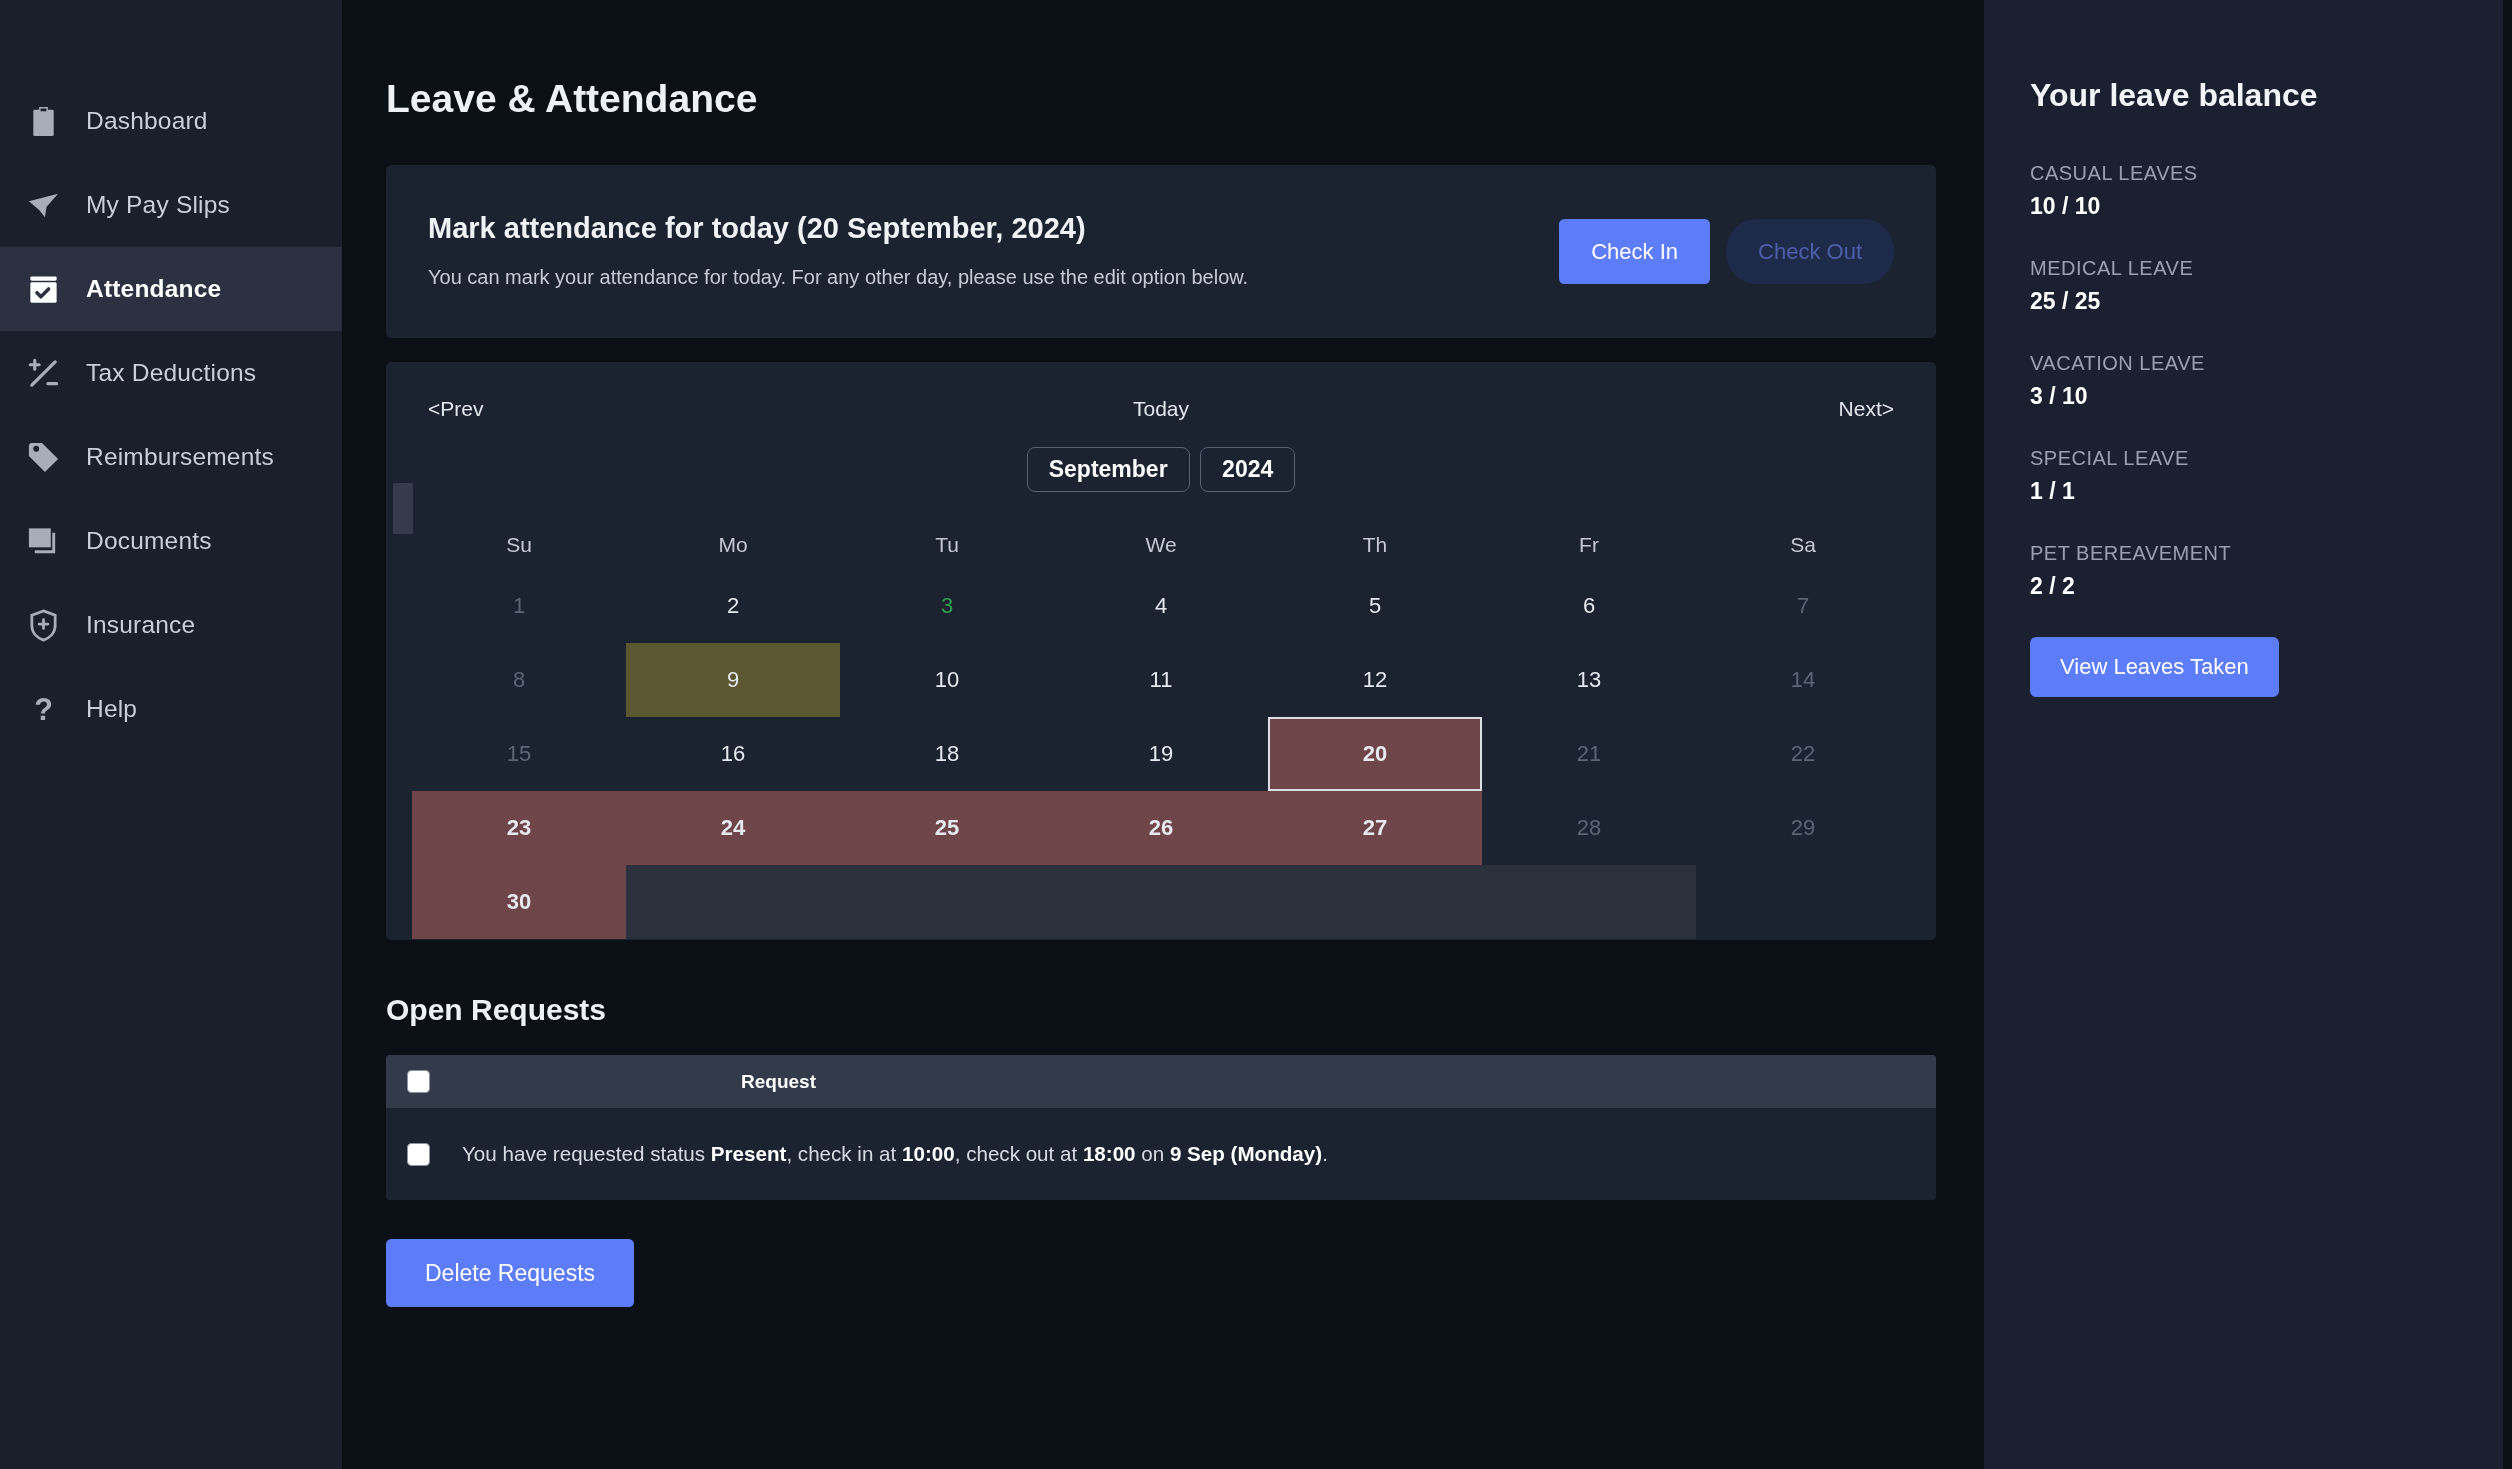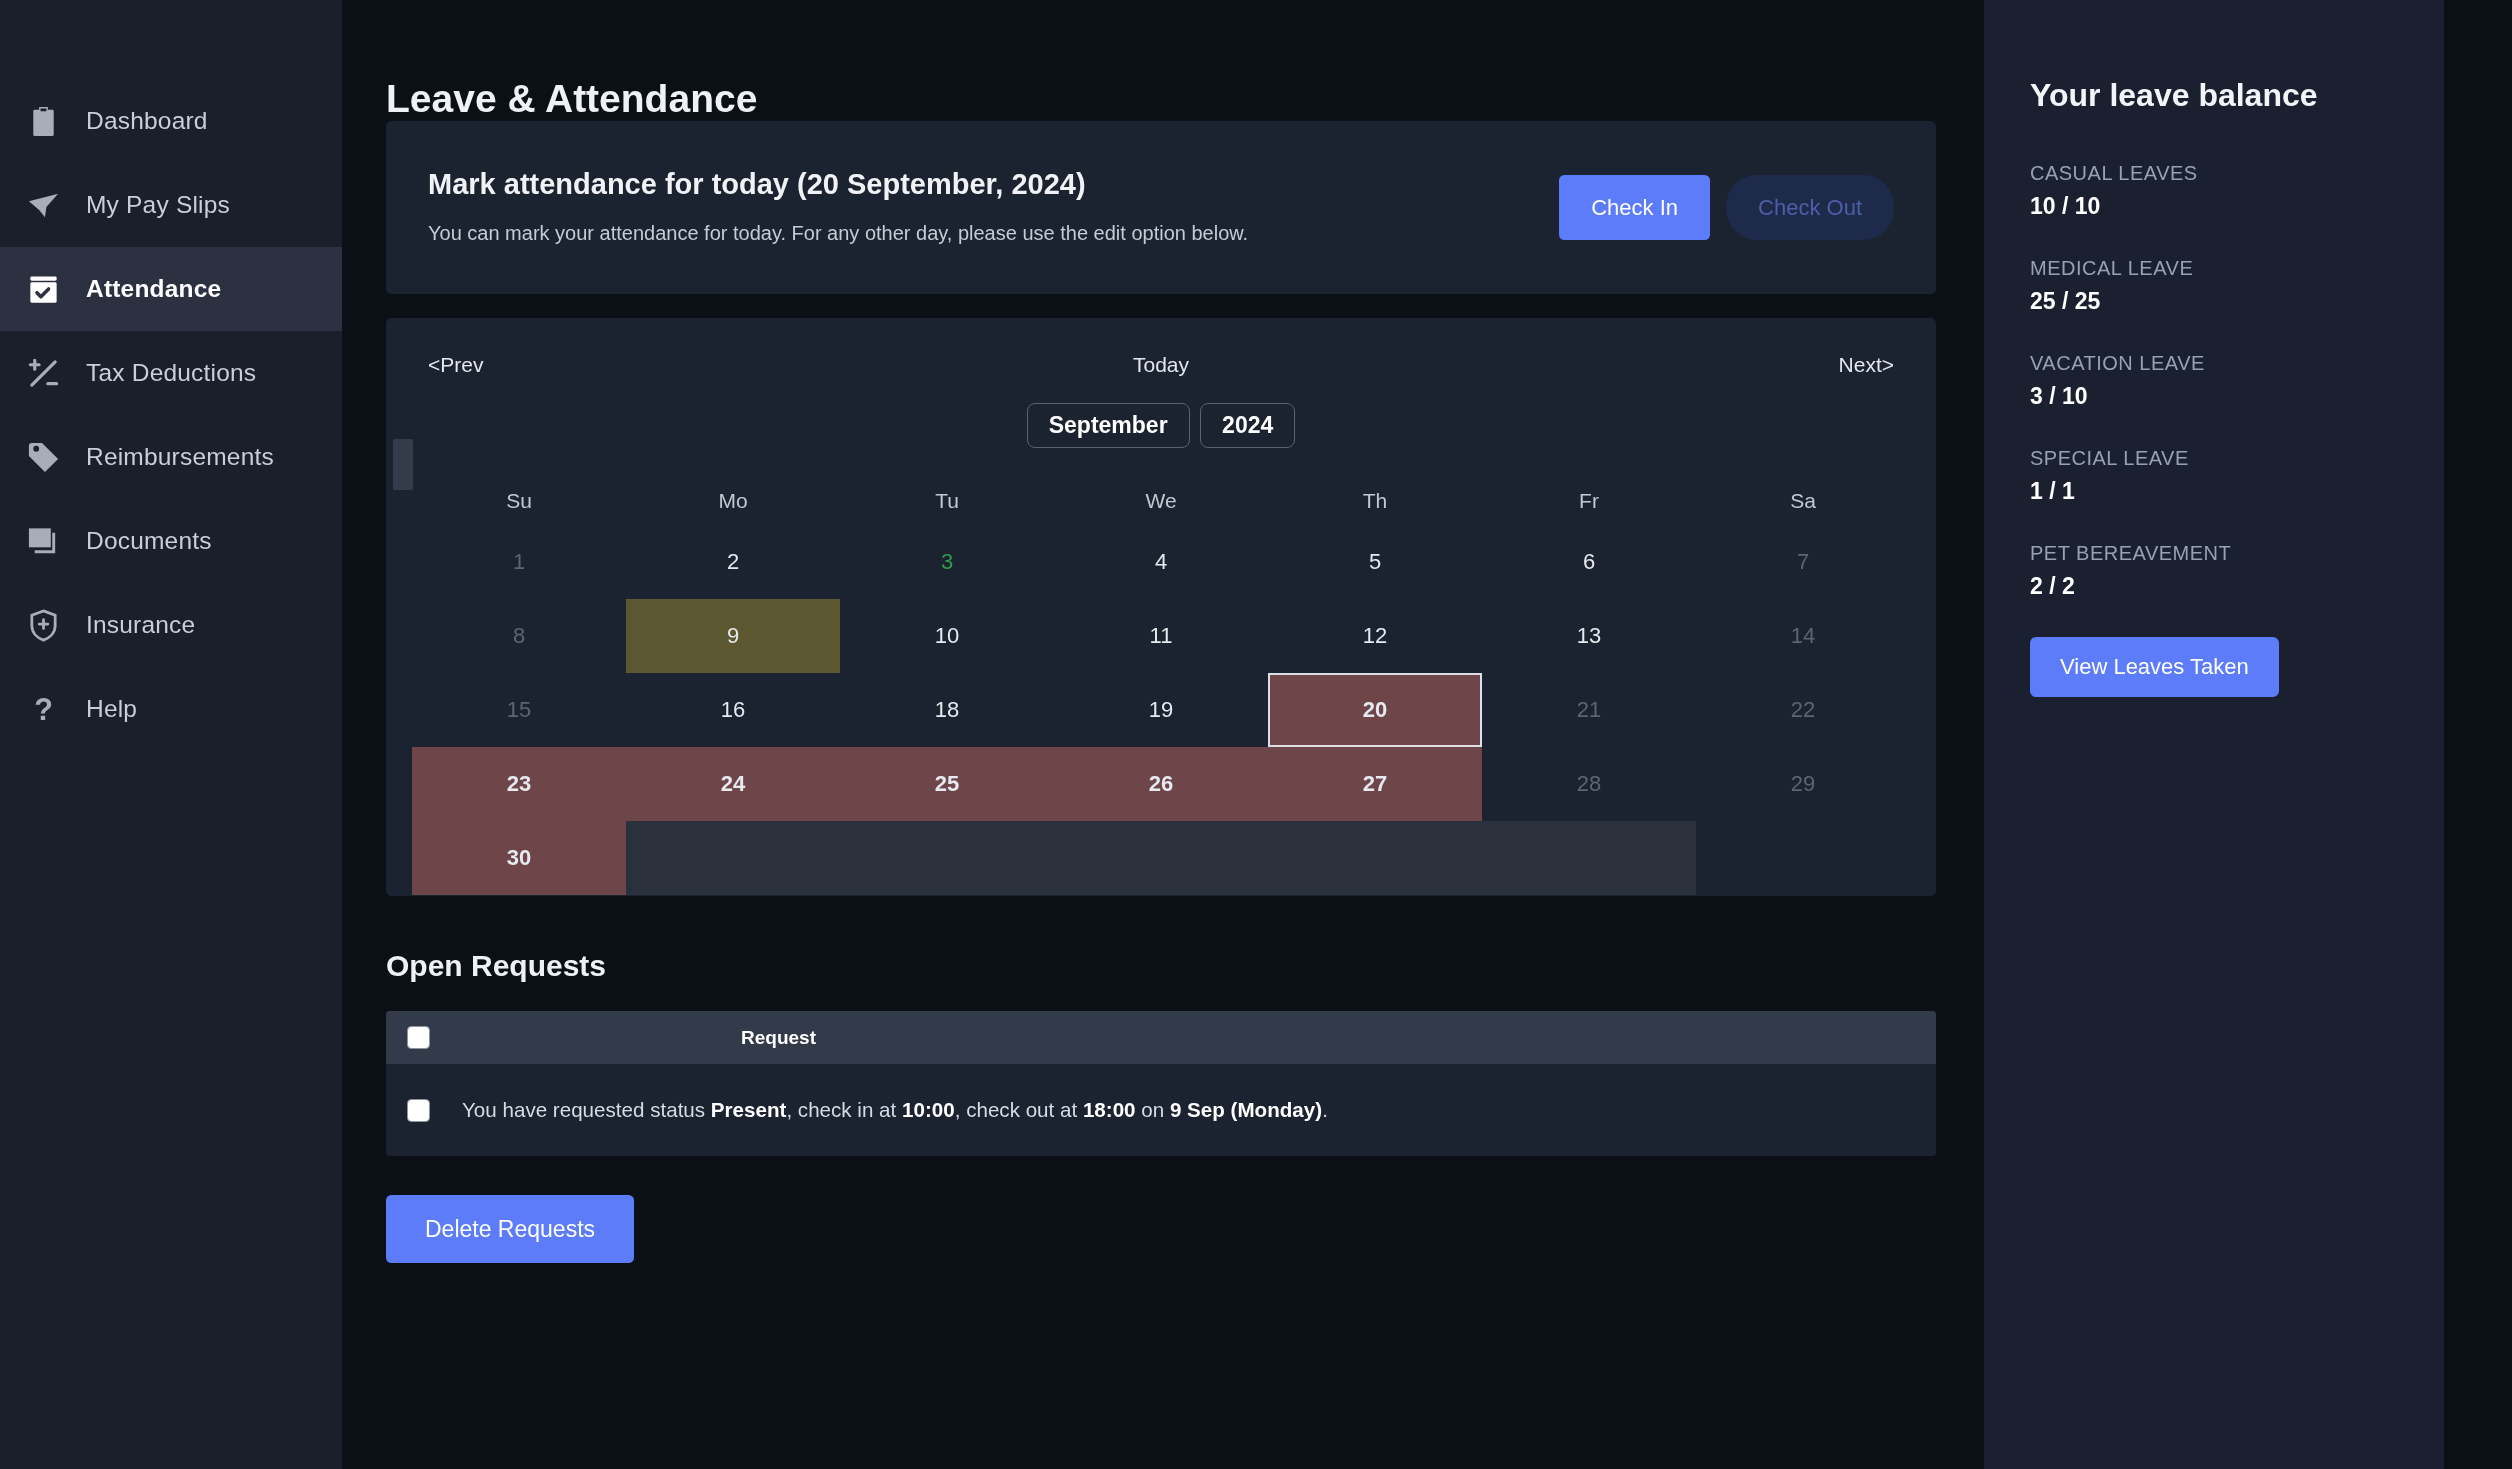--- a/index.html
+++ b/index.html
@@ -197,7 +197,7 @@
 
   
   .rightpanel {
-    width: 460px; height: 1470px;
+    width: 519px; height: 1470px;
     background: #1a2030;
     padding: 77px 0 0 46px;
     flex-shrink: 0;

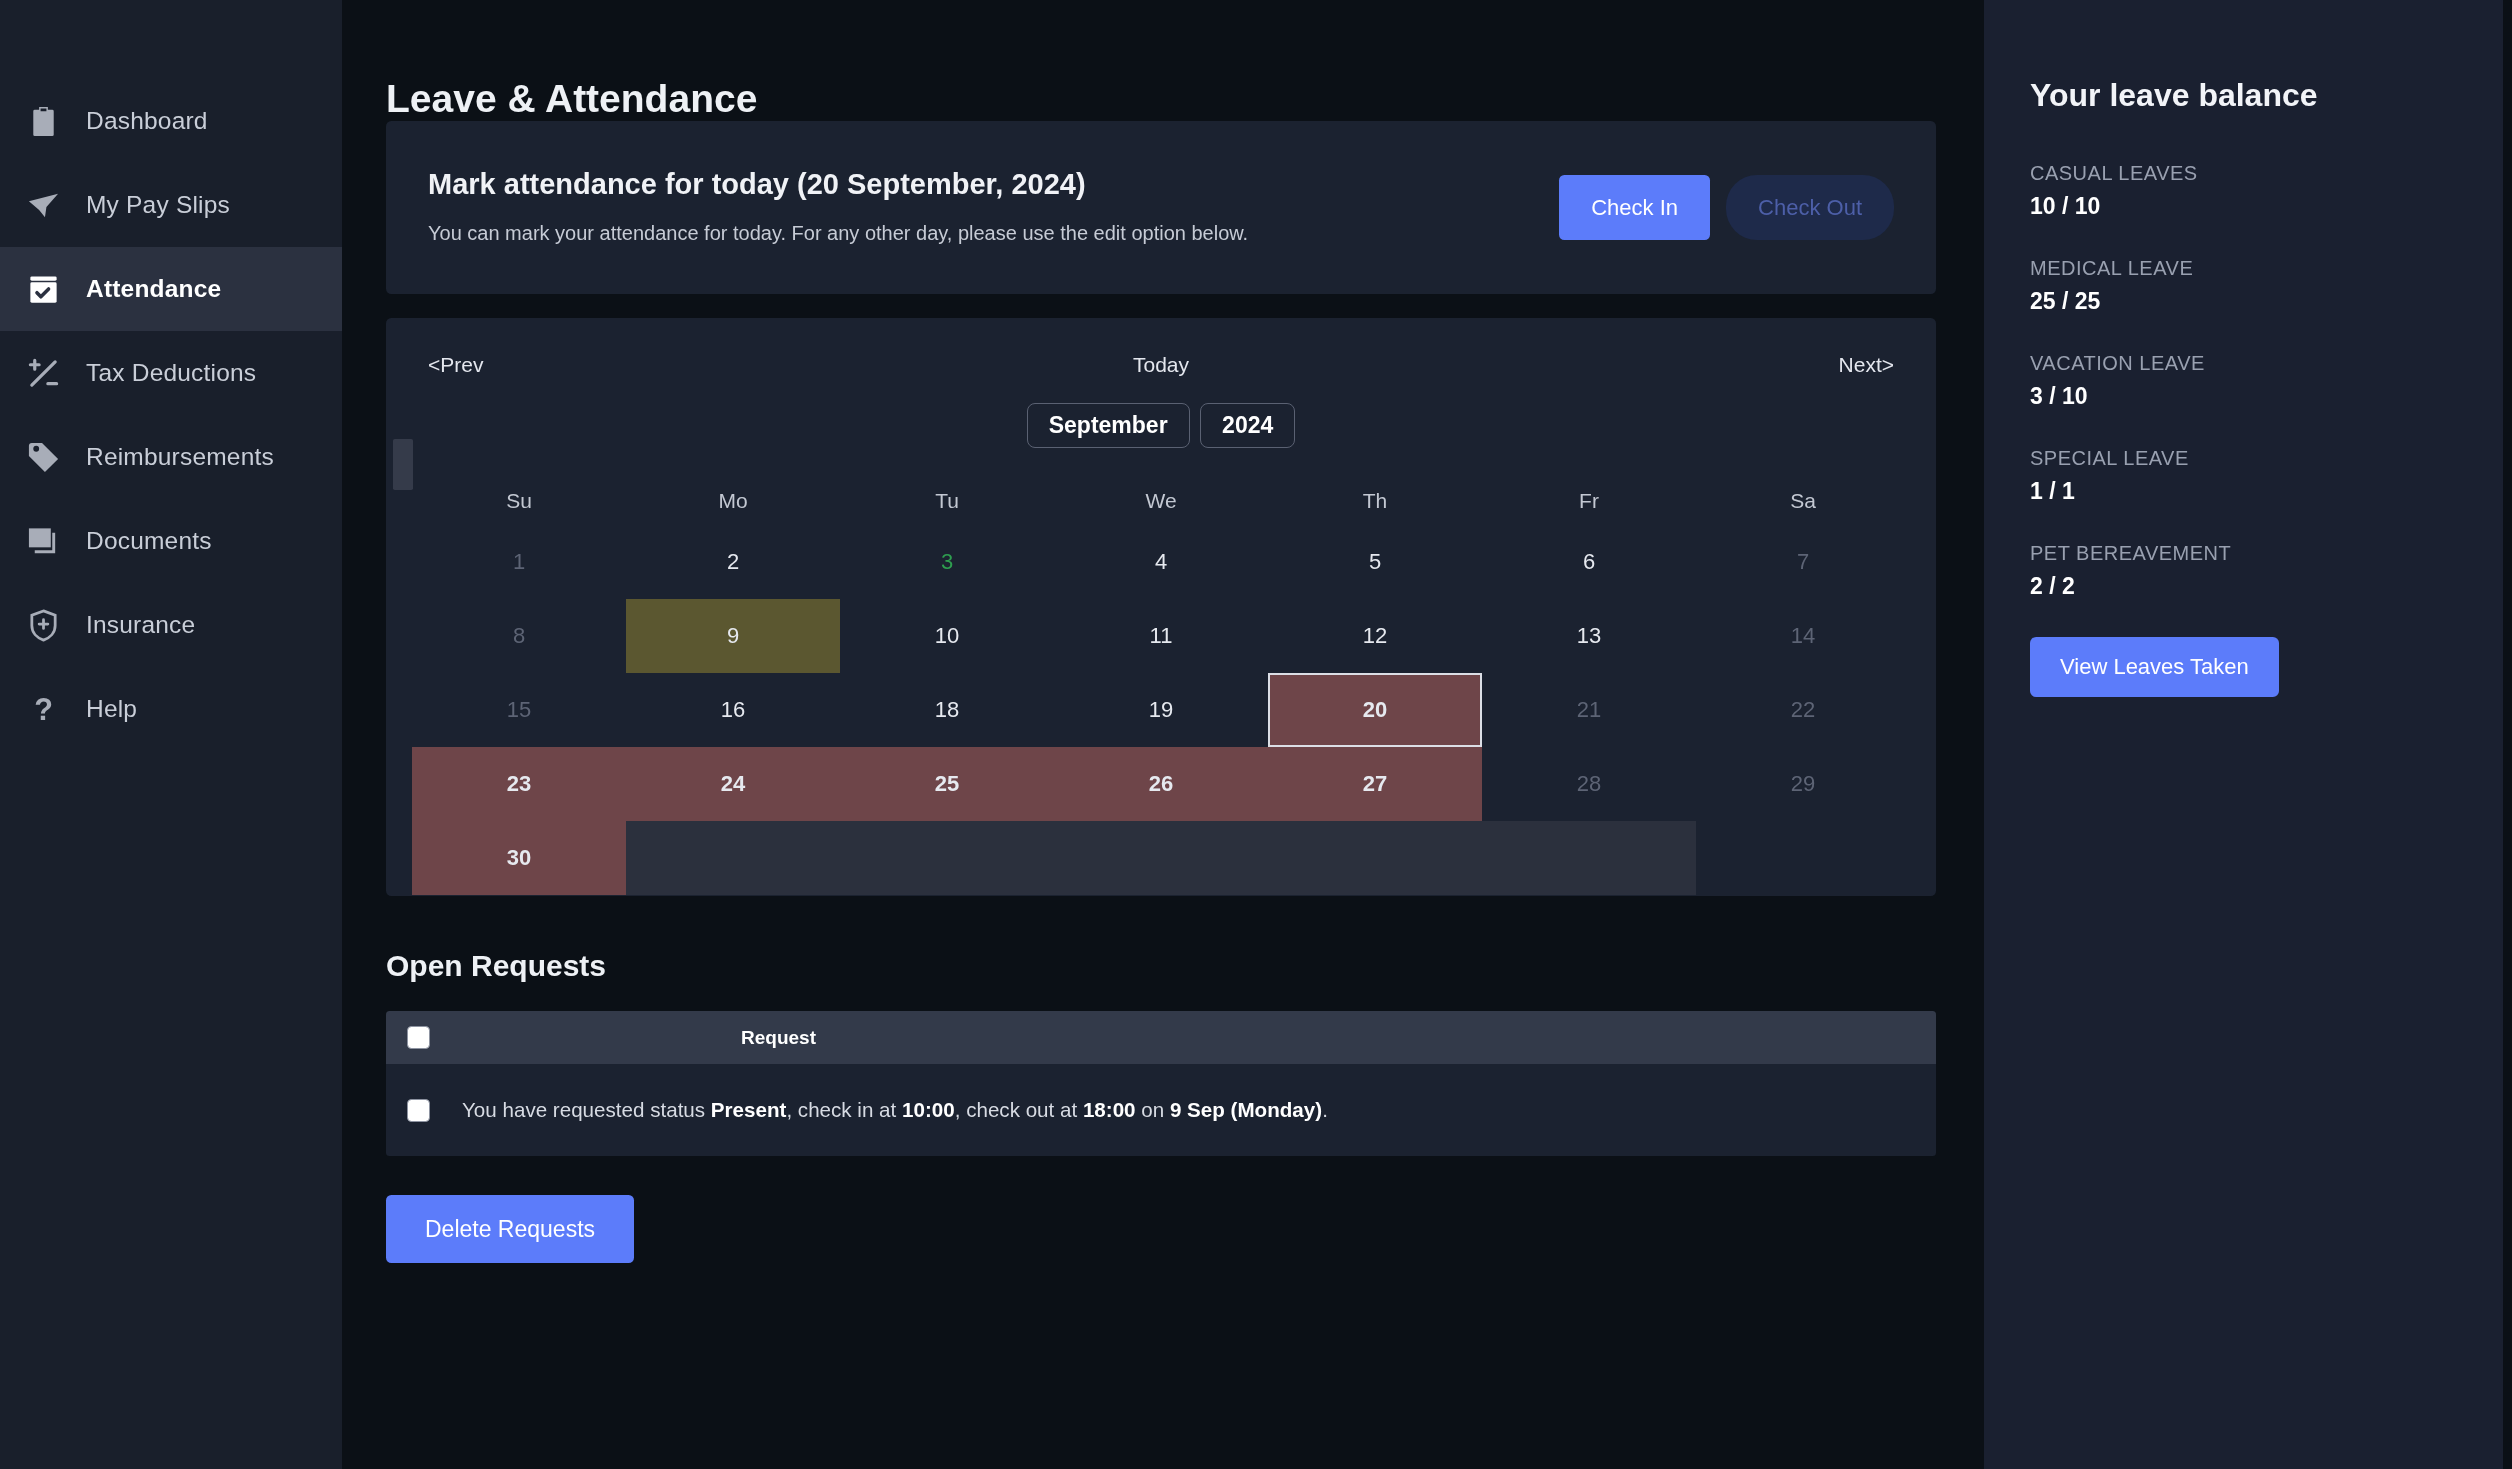--- a/index.html
+++ b/index.html
@@ -59,6 +59,7 @@
     border-radius: 5.3px;
   }
   .attendance-card {
+    margin-top: 44px;
     height: 173px;
     display: flex; align-items: center;
     padding: 0 42px 0 42px;

